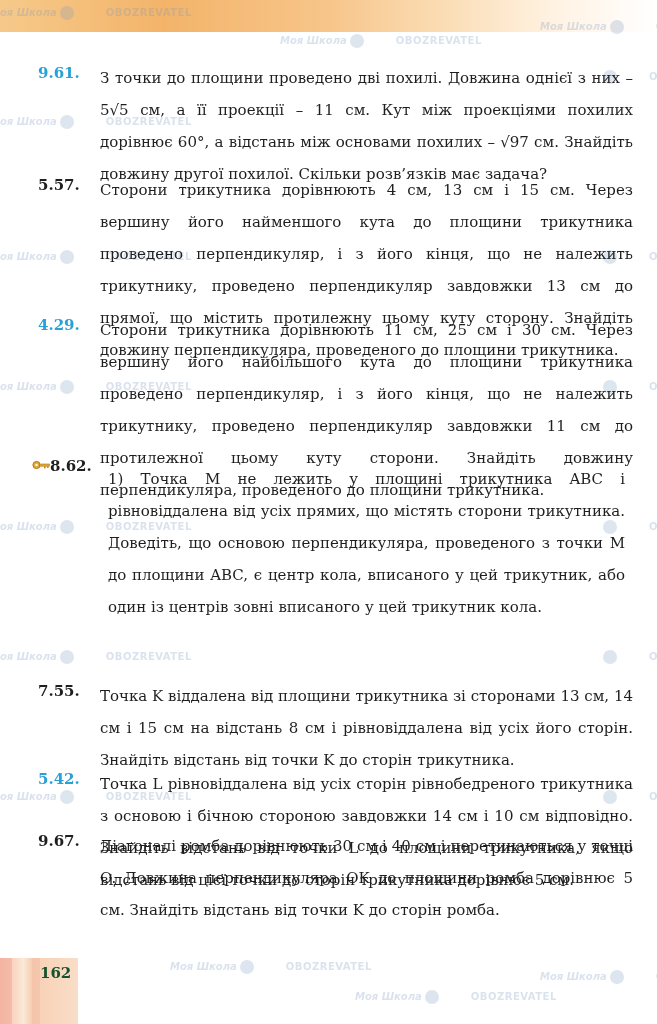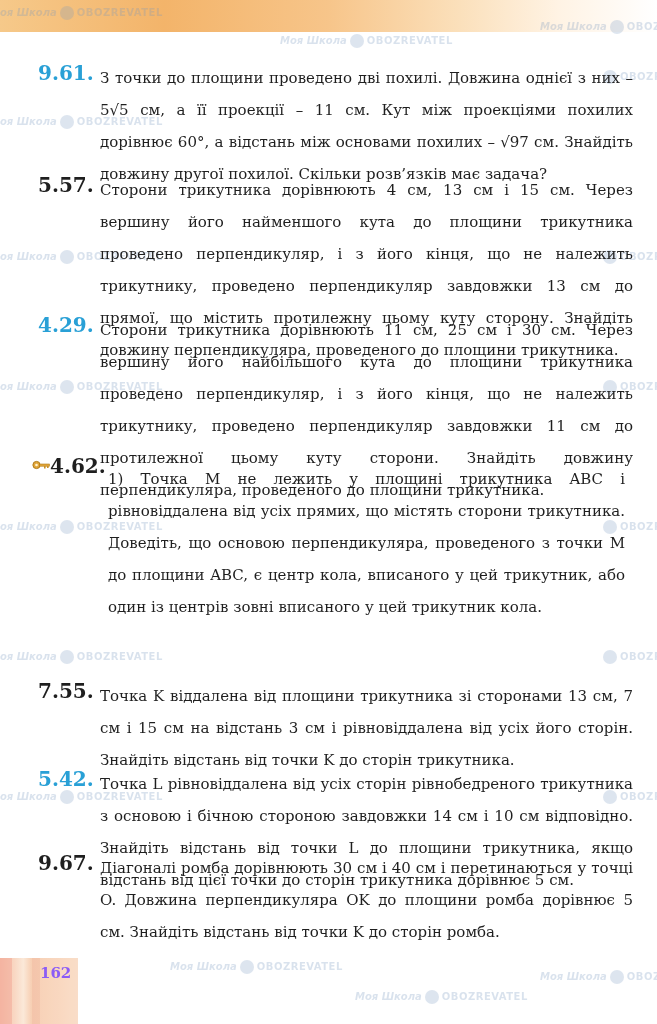--- a/index.html
+++ b/index.html
@@ -28,7 +28,7 @@
       display: inline-block; width: 14px; height: 14px; border-radius: 50%;
       background: rgba(120,150,190,.25); vertical-align: middle; margin: 0 3px;
     }
-    .watermark .brand { font-style: normal; letter-spacing: .5px; }
+    .watermark .brand { font-style: normal; letter-spacing: .5px; margin-left: 29px; }
     .content { position: absolute; left: 0; top: 0; width: 657px; }
     .problem { position: absolute; left: 38px; width: 575px; }
     .problem .num {

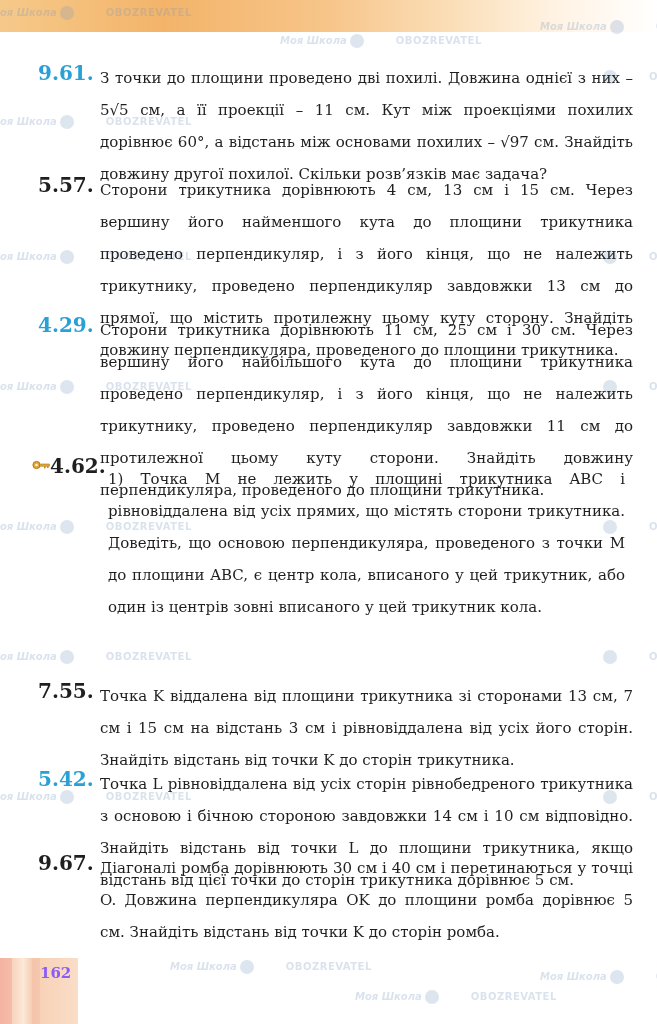--- a/index.html
+++ b/index.html
@@ -33,7 +33,7 @@
     .problem { position: absolute; left: 38px; width: 575px; }
     .problem .num {
       position: absolute; left: 0; top: 0; width: 62px;
-      font-weight: bold; font-size: 20px; line-height: 22.3px; color: #1f1f1f;
+      font-weight: bold; font-size: 15px; line-height: 22.3px; color: #1f1f1f;
     }
     .problem .num.blue { color: #29a0d6; }
     .problem .text {

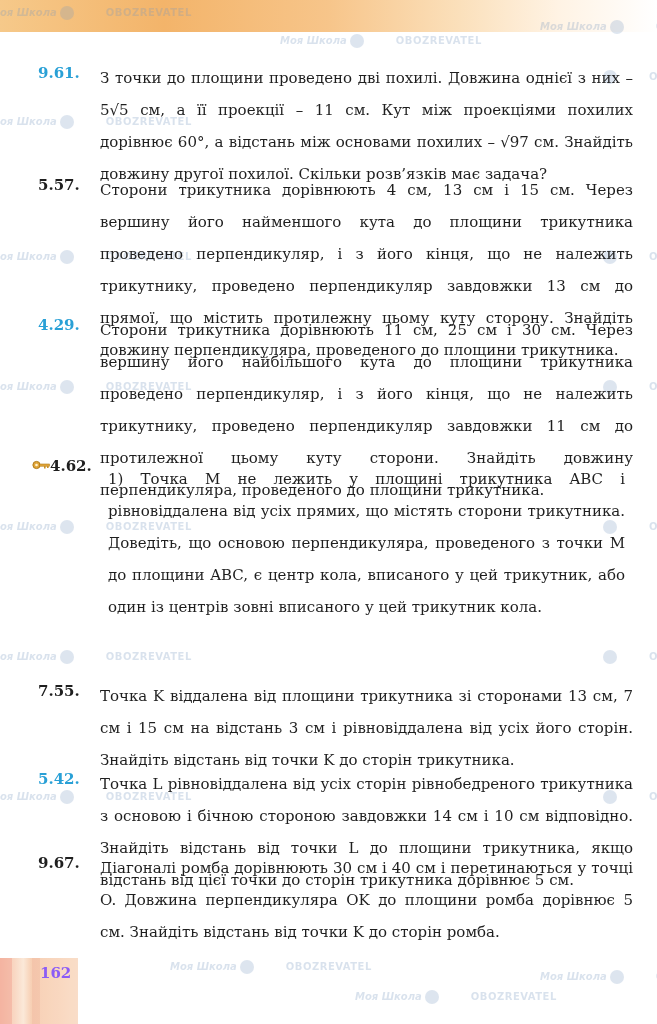--- a/index.html
+++ b/index.html
@@ -102,7 +102,7 @@
       <rect x="12" y="7" width="1.6" height="2.5" fill="#c98f25"></rect>
       <rect x="15" y="7" width="1.6" height="2" fill="#c98f25"></rect>
     </svg>
-    <div class="num" style="left:12px">4.62.</div>
+    <div class="num" style="left:12px">8.62.</div>
     <div class="text">
       <p>1) Точка M не лежить у площині трикутника ABC і рівновіддалена від усіх прямих, що містять сторони трикутника. Доведіть, що основою перпендикуляра, проведеного з точки M до площини ABC, є центр кола, вписаного у цей трикутник, або один із центрів зовні вписаного у цей трикутник кола.</p>
     </div>

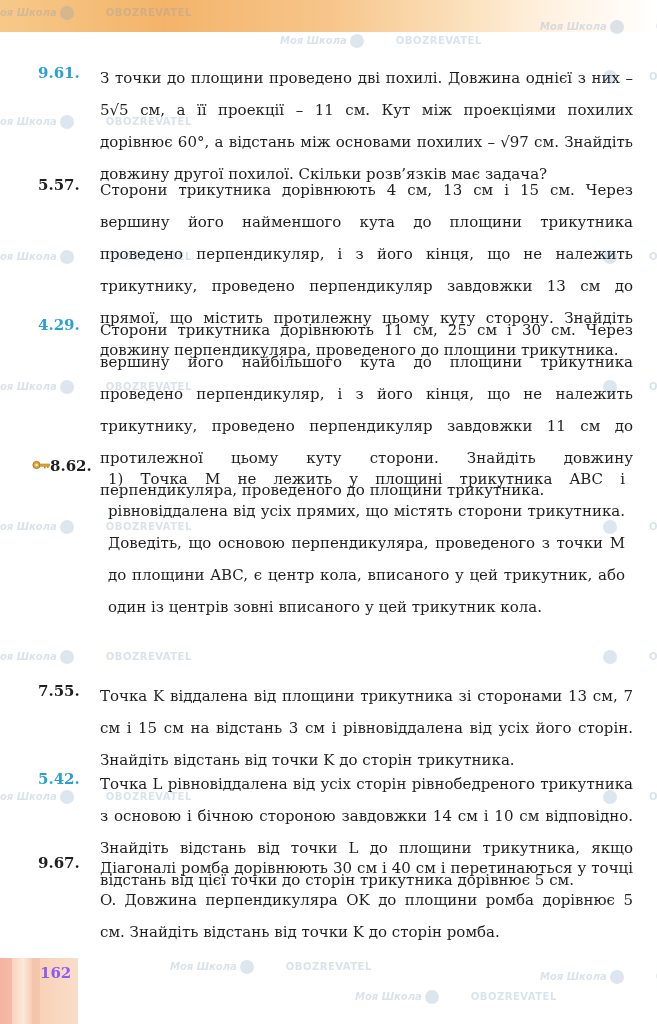--- a/index.html
+++ b/index.html
@@ -110,7 +110,7 @@
 
   <div class="problem" style="top:680px">
     <div class="num">7.55.</div>
-    <div class="text">Точка K віддалена від площини трикутника зі сторонами 13 см, 7 см і 15 см на відстань 3 см і рівновіддалена від усіх його сторін. Знайдіть відстань від точки K до сторін трикутника.</div>
+    <div class="text">Точка K віддалена від площини трикутника зі сторонами 13 см, 14 см і 15 см на відстань 8 см і рівновіддалена від усіх його сторін. Знайдіть відстань від точки K до сторін трикутника.</div>
   </div>
 
   <div class="problem" style="top:768px">

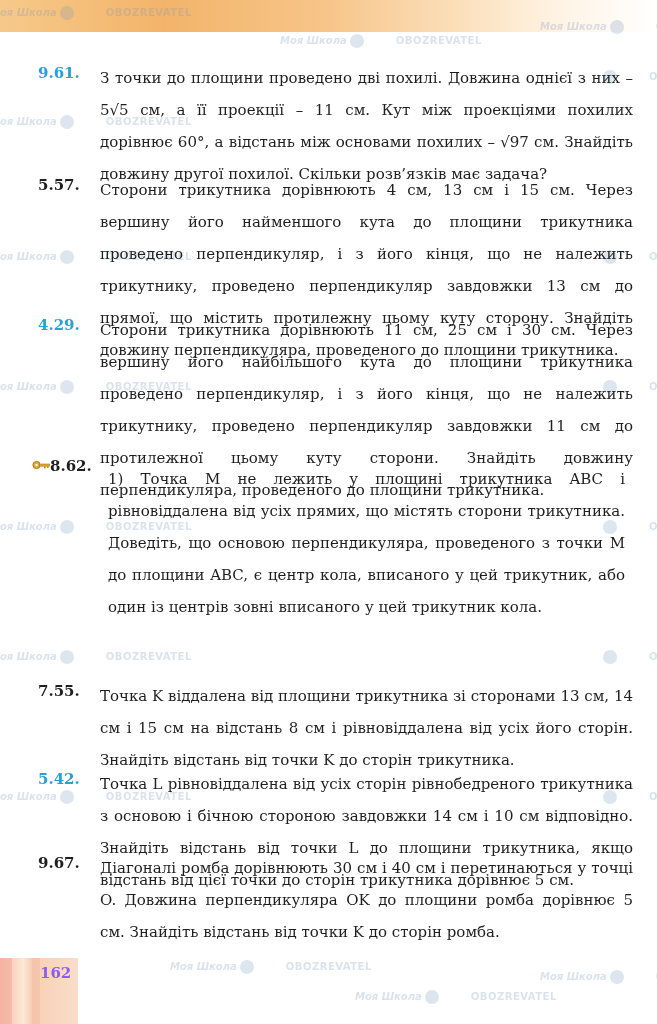--- a/index.html
+++ b/index.html
@@ -118,7 +118,7 @@
     <div class="text">Точка L рівновіддалена від усіх сторін рівнобедреного трикутника з основою і бічною стороною завдовжки 14 см і 10 см відповідно. Знайдіть відстань від точки L до площини трикутника, якщо відстань від цієї точки до сторін трикутника дорівнює 5 см.</div>
   </div>
 
-  <div class="problem" style="top:852px">
+  <div class="problem" style="top:830px">
     <div class="num">9.67.</div>
     <div class="text">Діагоналі ромба дорівнюють 30 см і 40 см і перетинаються у точці O. Довжина перпендикуляра OK до площини ромба дорівнює 5 см. Знайдіть відстань від точки K до сторін ромба.</div>
   </div>

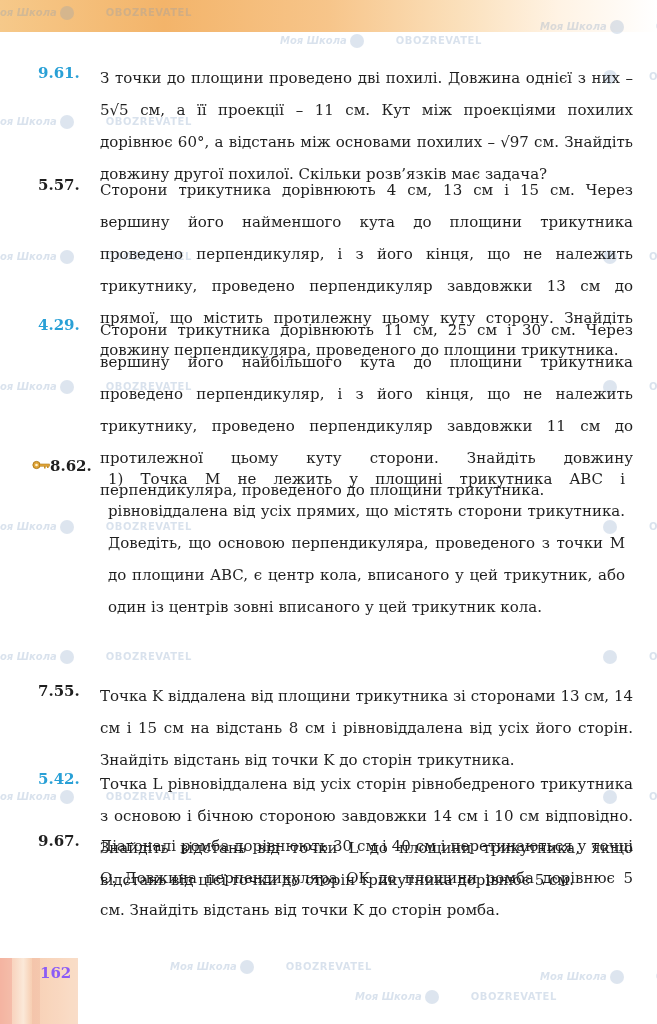--- a/index.html
+++ b/index.html
@@ -46,7 +46,7 @@
     }
     .page-number {
       position: absolute; left: 40px; top: 964px;
-      font-weight: bold; font-size: 15px; color: #8b5cf6;
+      font-weight: bold; font-size: 15px; color: #14532d;
     }
   </style>
 </head>

